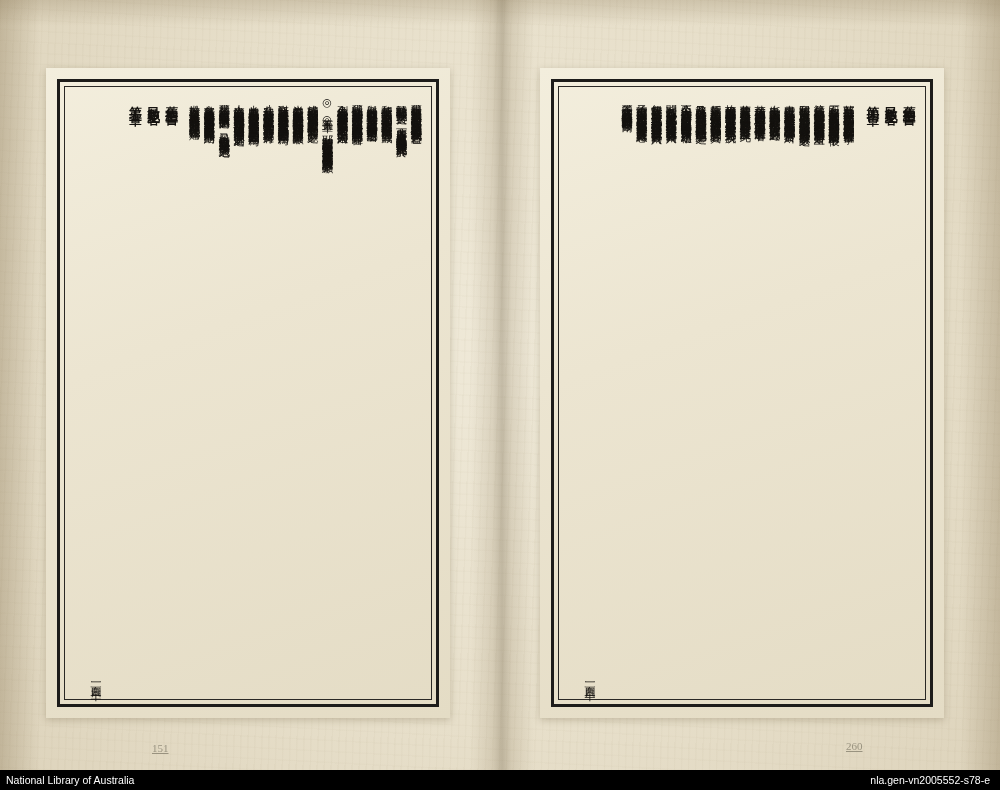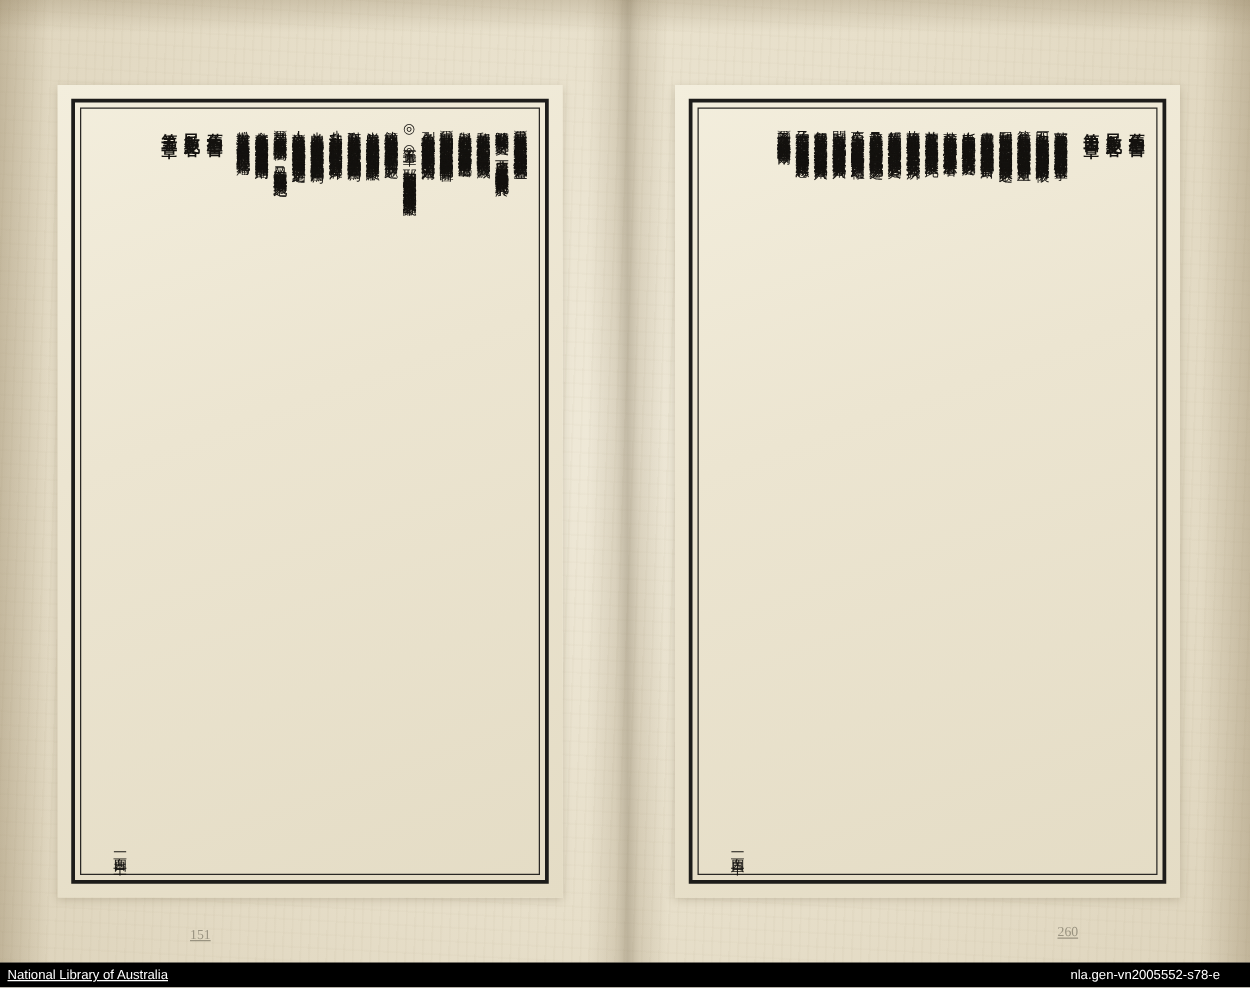--- a/index.html
+++ b/index.html
@@ -152,7 +152,7 @@
     align-items: center;
     justify-content: space-between;
   }
-  .footer-left  { padding-left: 6px; text-decoration: underline; }
+  .footer-left  { padding-left: 6px; }
   .footer-right { padding-right: 24px; }
 </style>
 </head>

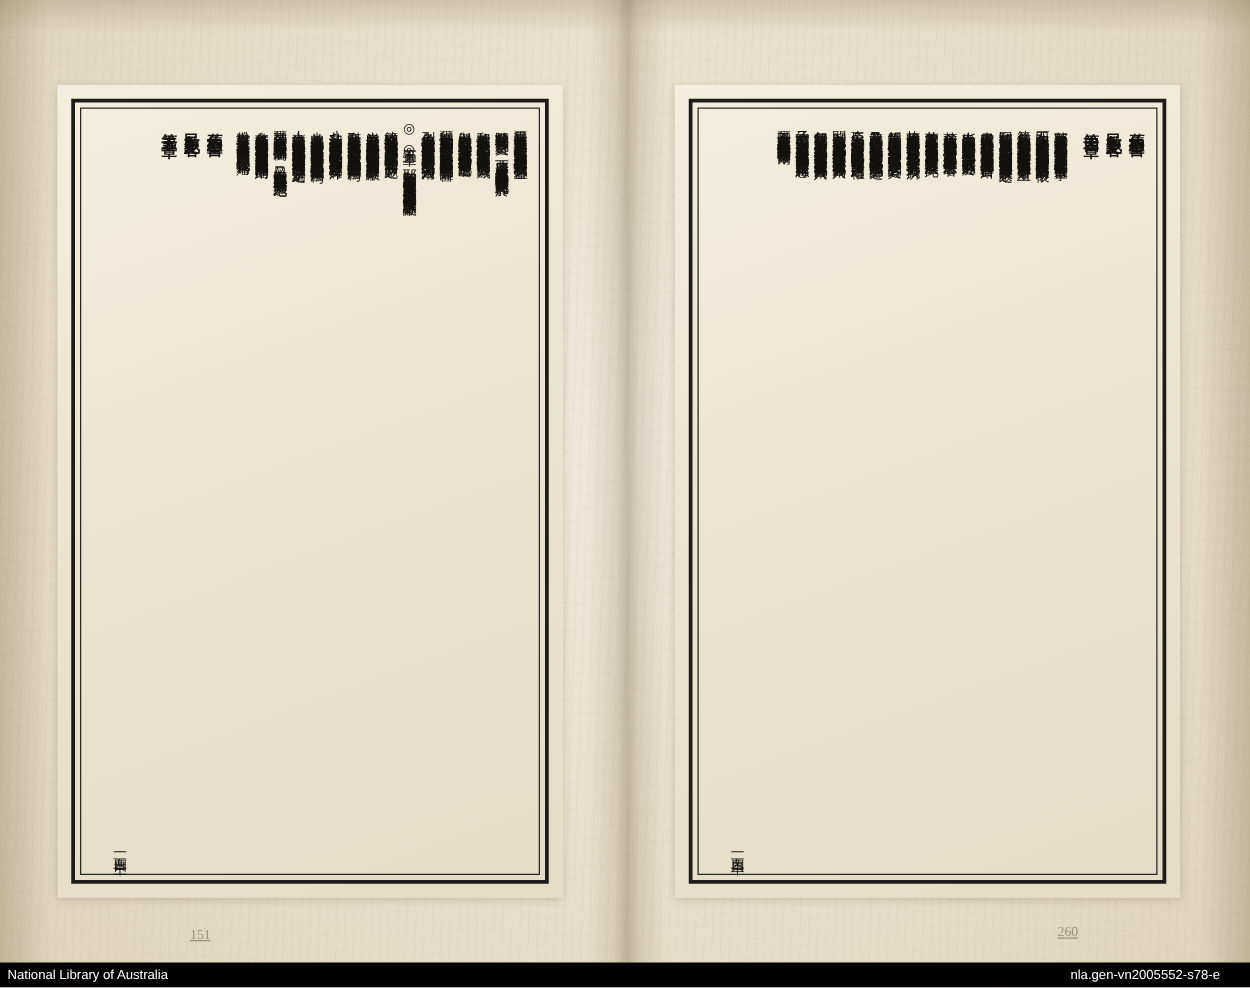--- a/index.html
+++ b/index.html
@@ -153,7 +153,7 @@
     justify-content: space-between;
   }
   .footer-left  { padding-left: 6px; }
-  .footer-right { padding-right: 24px; }
+  .footer-right { padding-right: 10px; }
 </style>
 </head>
 <body>

